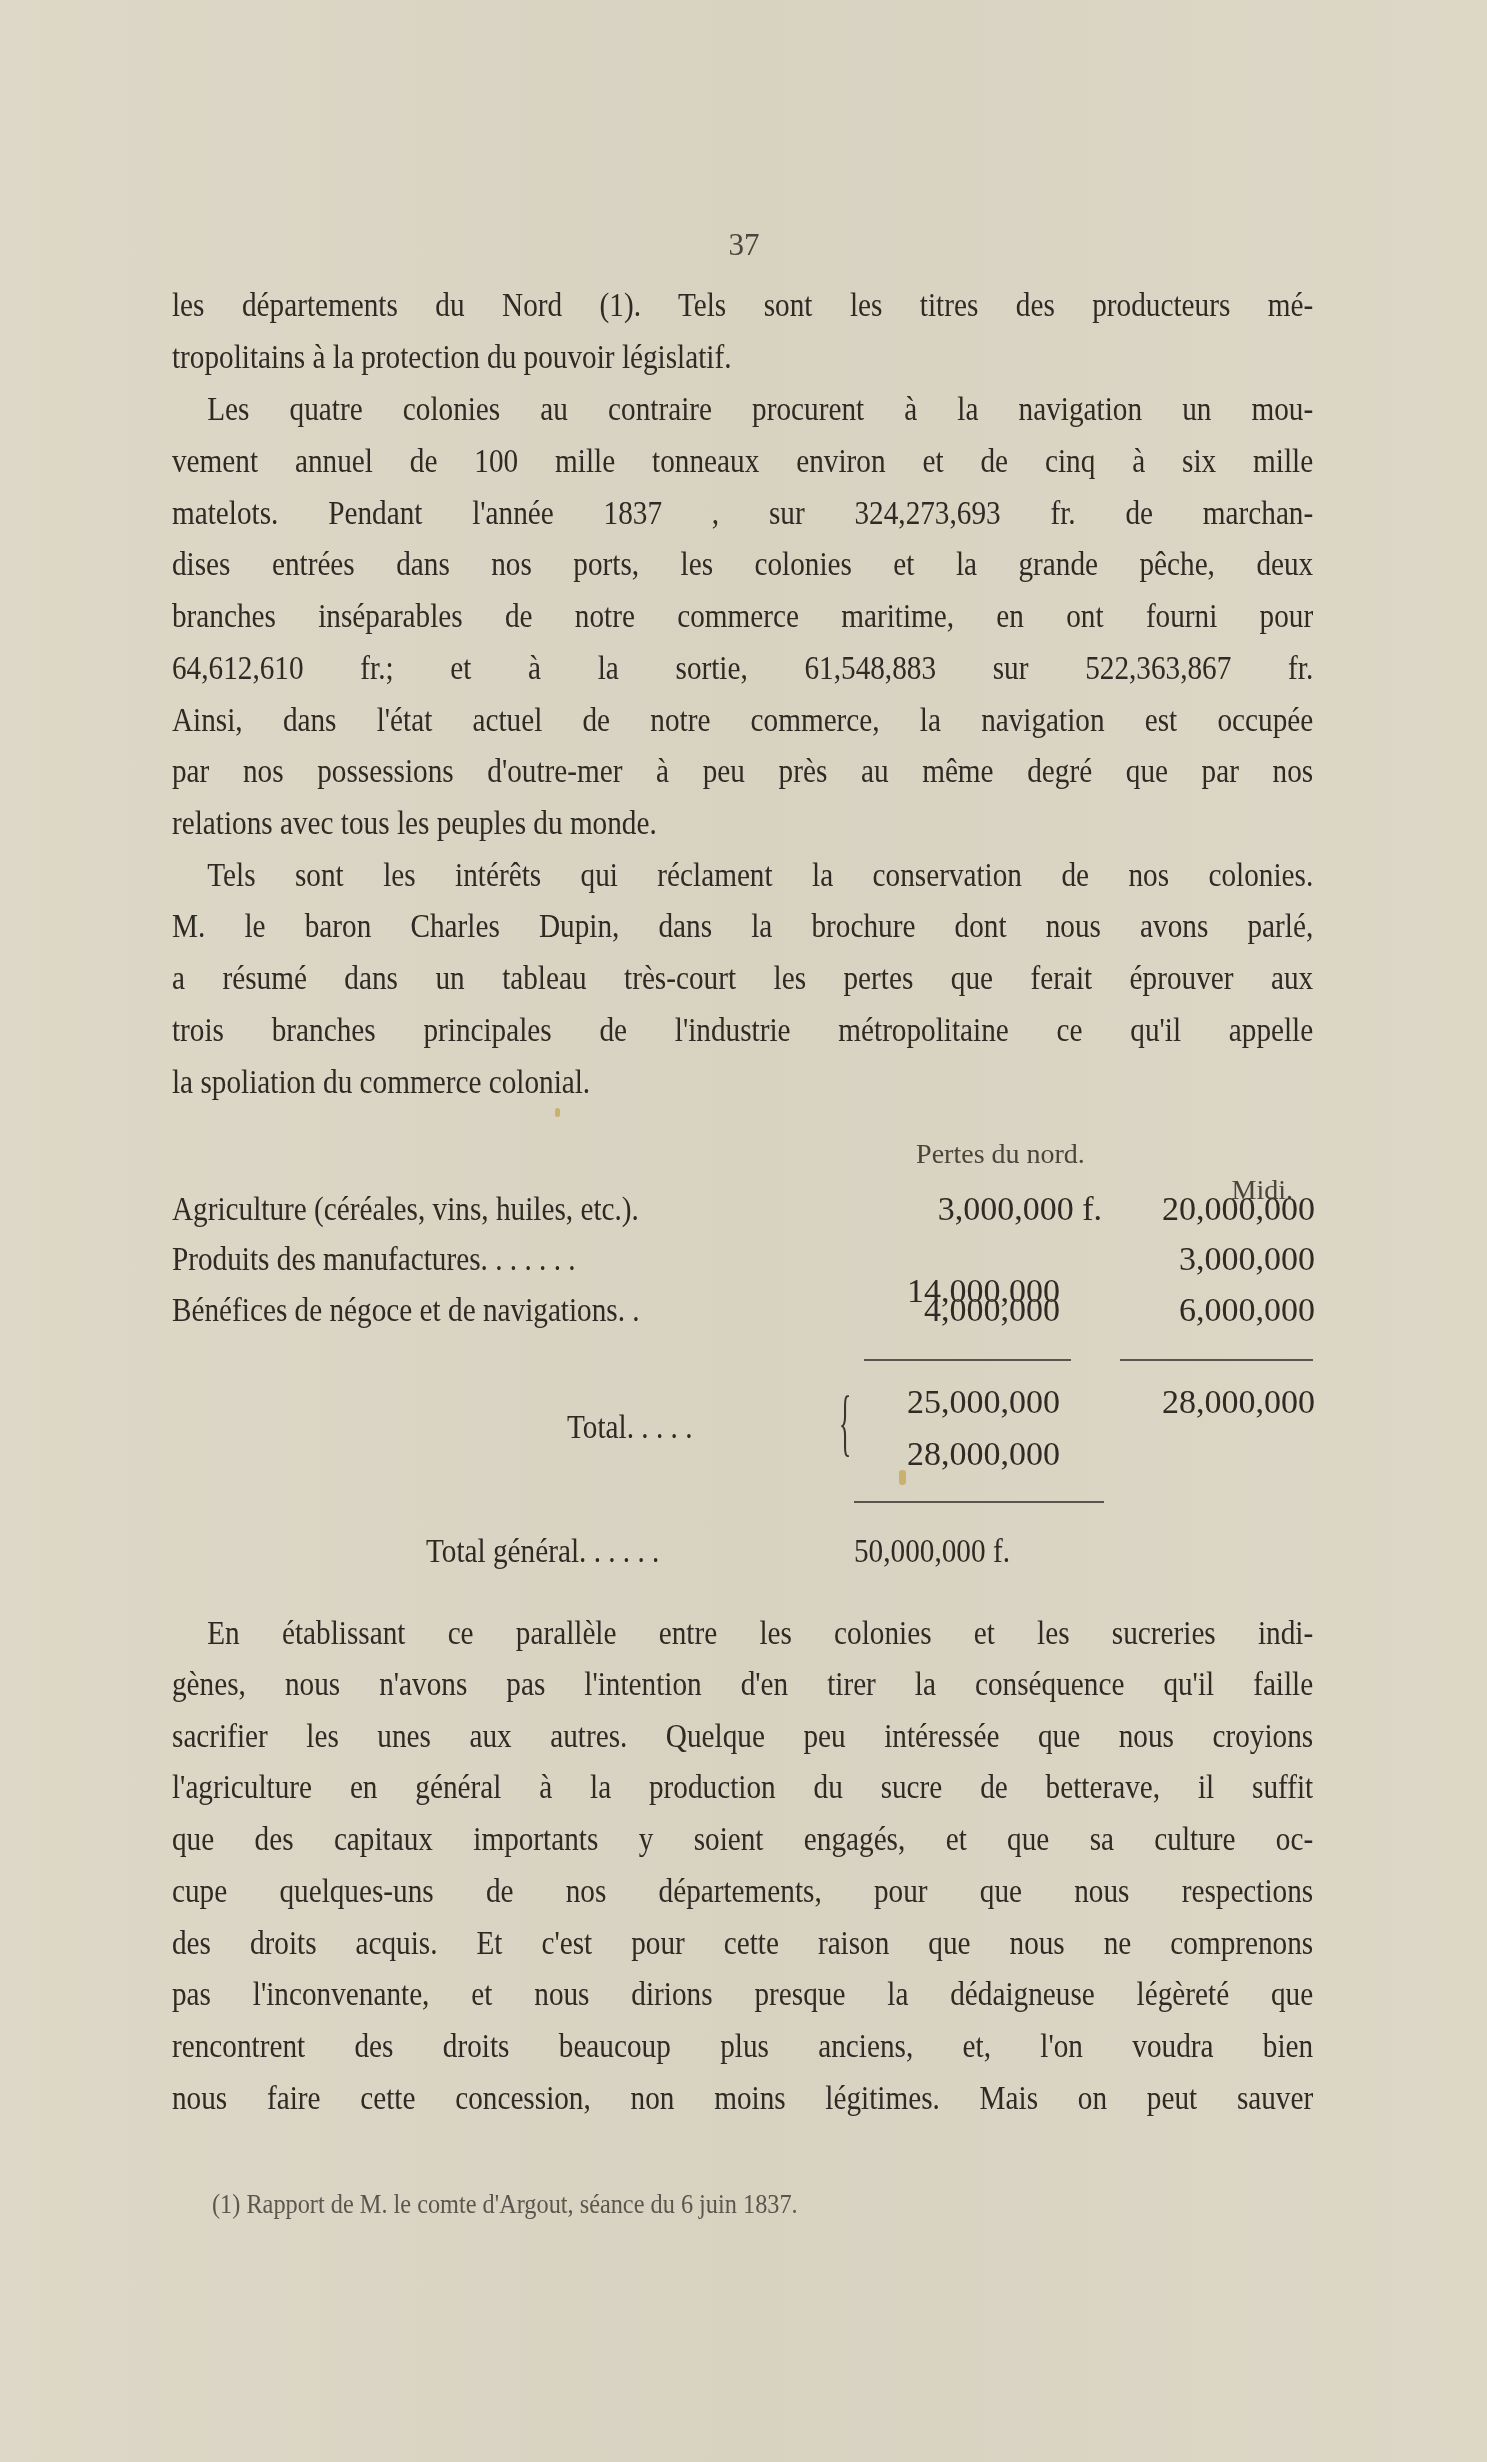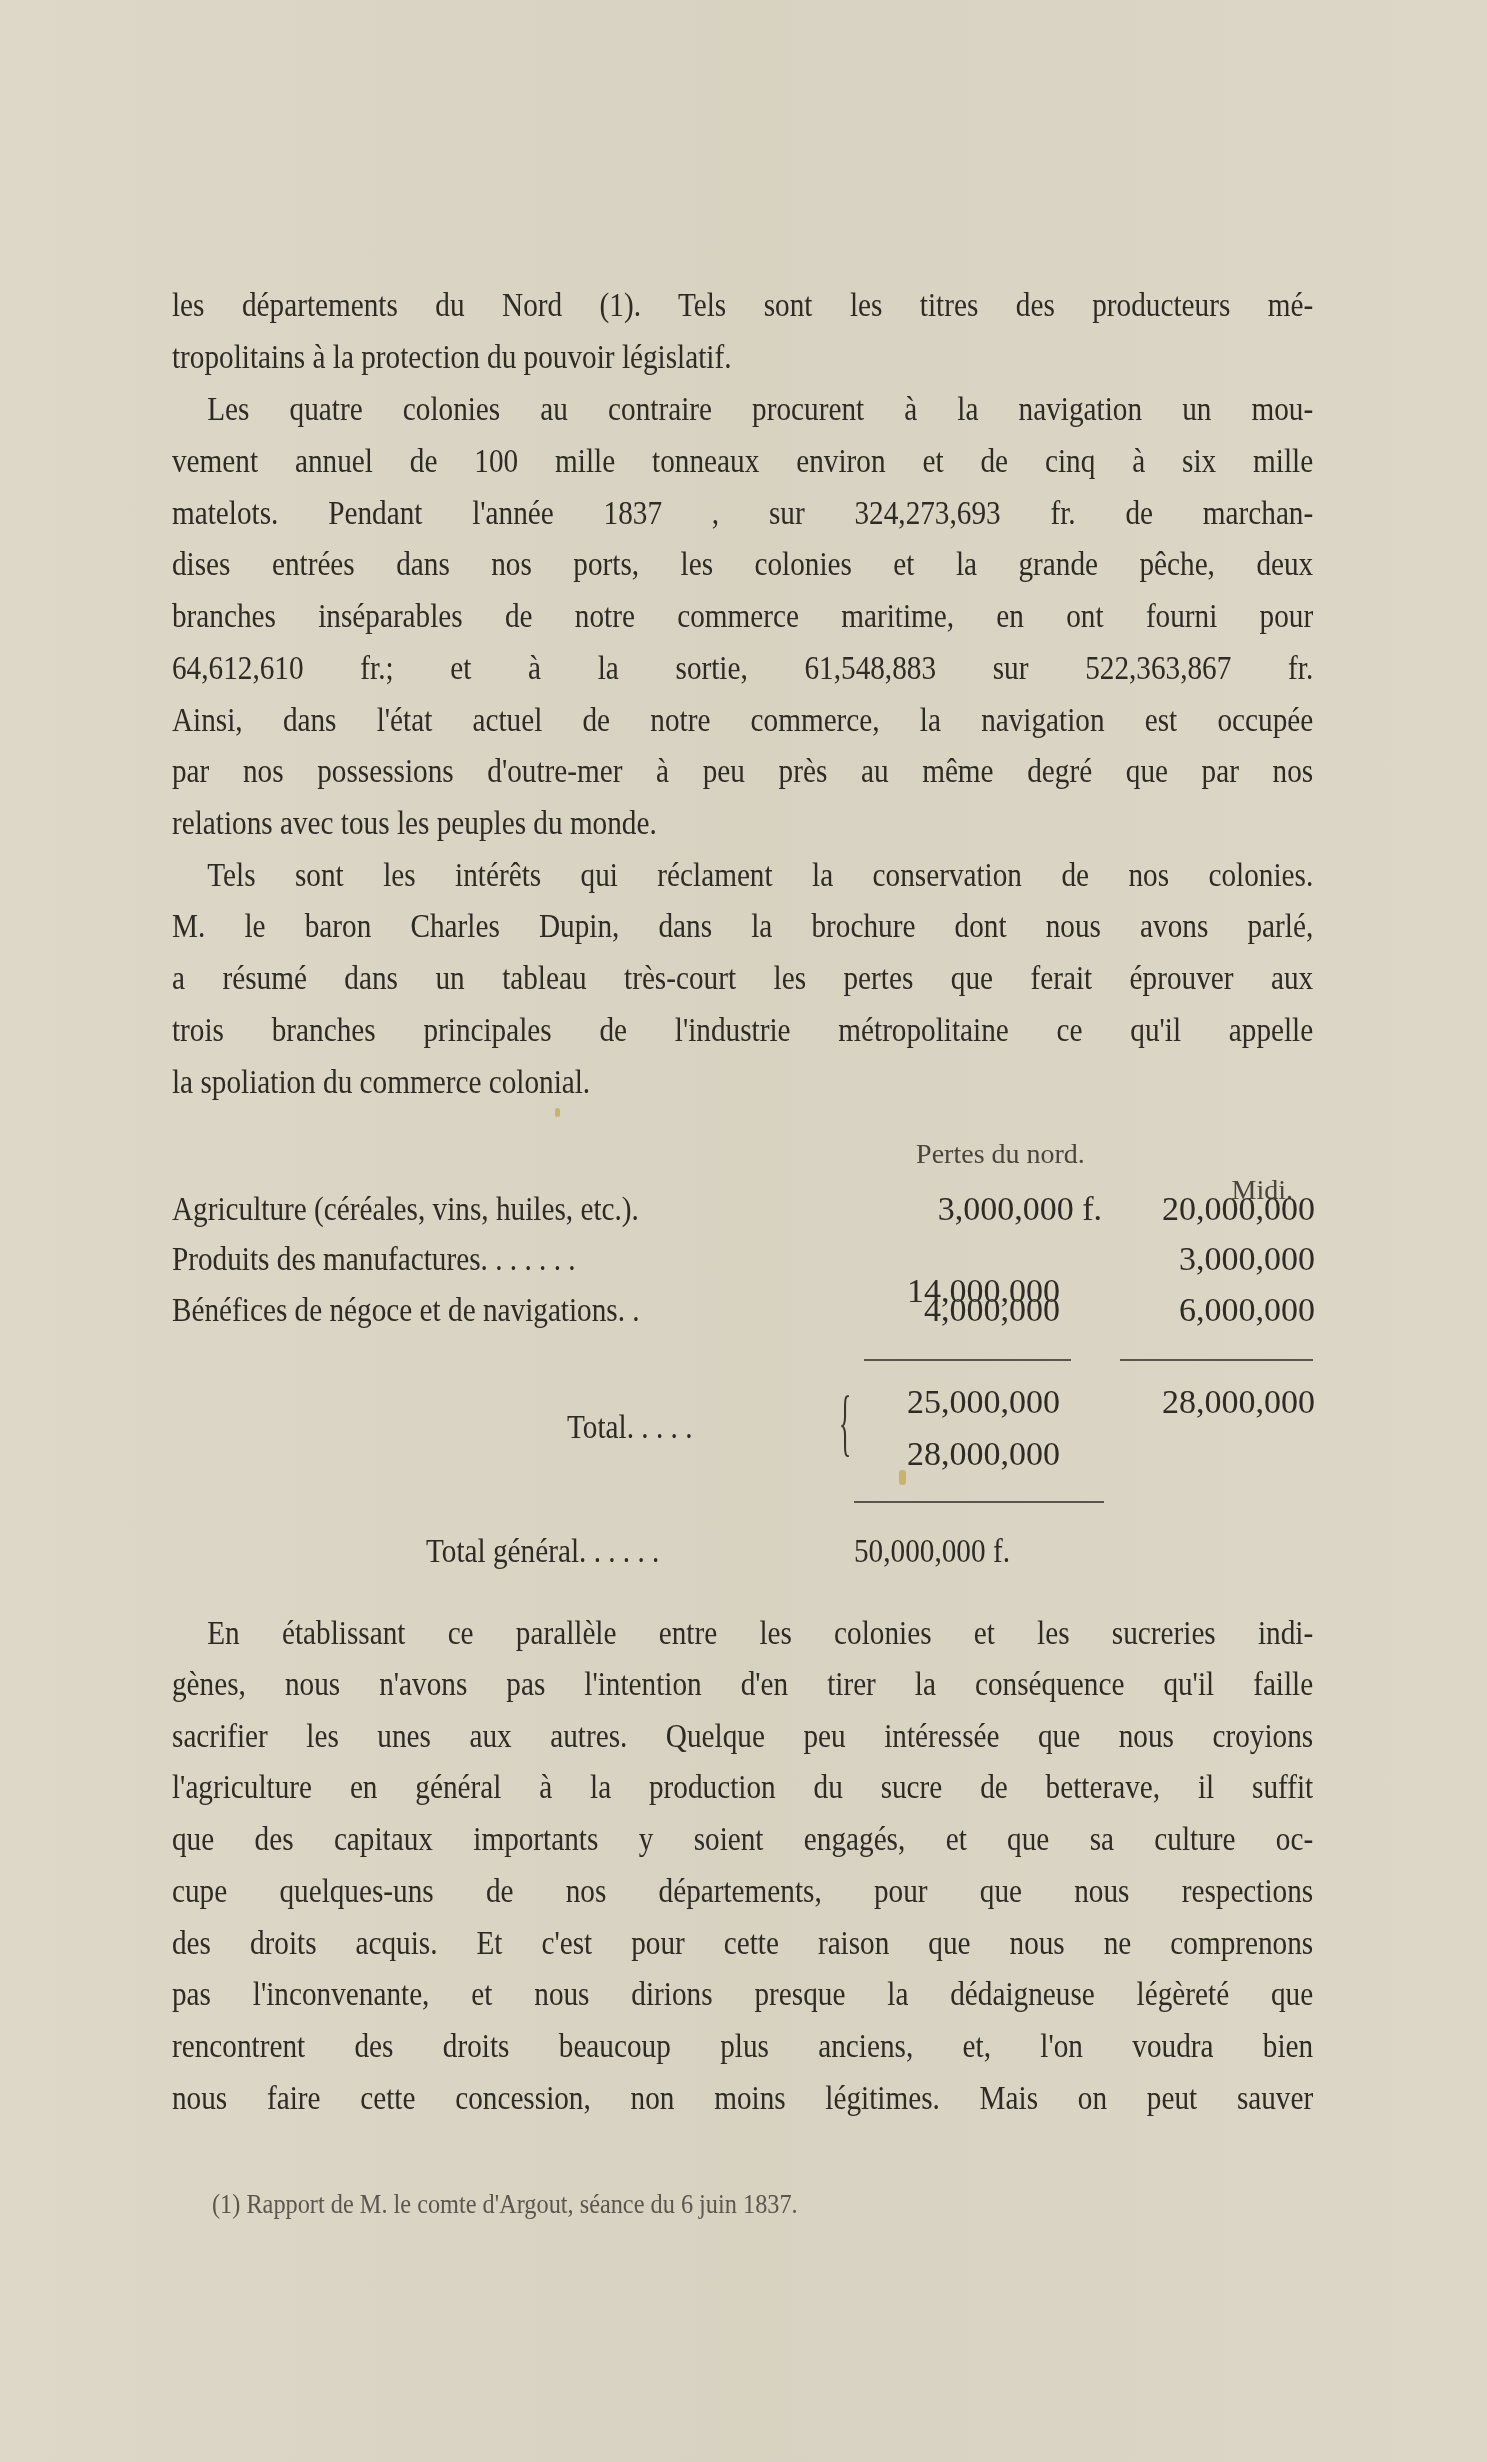--- a/index.html
+++ b/index.html
@@ -50,6 +50,7 @@
 
 <div class="page">
 
+  <div class="pagenum">37</div>
 
   <div>
     <div class="line just" style="top:285px">les départements du Nord (1). Tels sont les titres des producteurs mé-</div>

